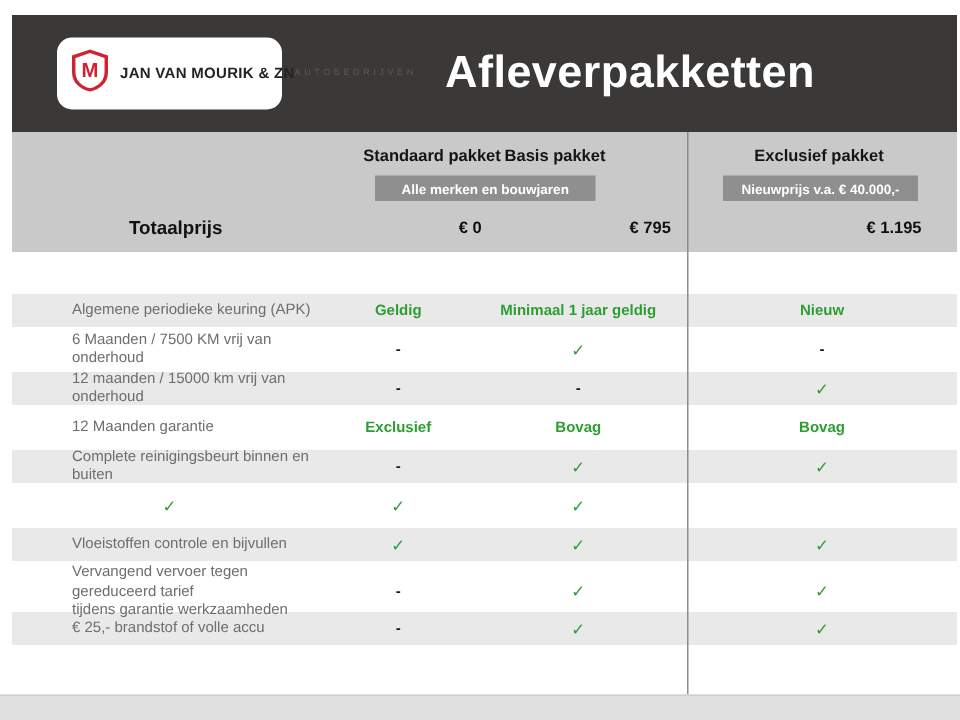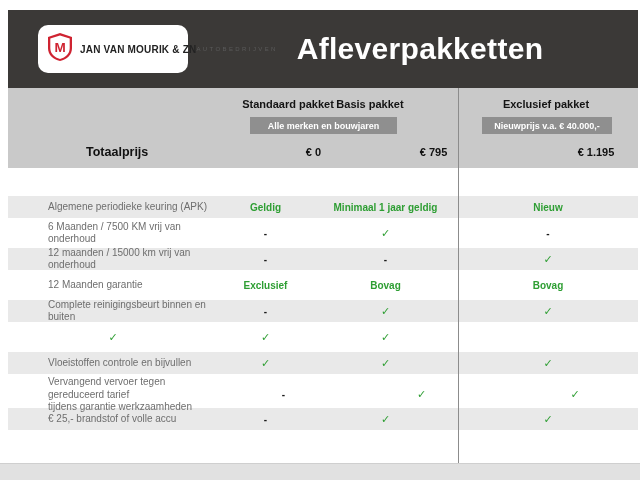--- a/index.html
+++ b/index.html
@@ -145,7 +145,7 @@
         <div class="cell val"><span class="check">✓</span></div>
         <div class="cell val"><span class="check">✓</span></div>
       </div>
-      <div class="row grid" style="height: 30px; gap: 18px;">
+      <div class="row grid" style="height: 30px;">
         <div class="cell label">Vervangend vervoer tegen gereduceerd tarief
 tijdens garantie werkzaamheden</div>
         <div class="cell val"><span class="dash">-</span></div>

